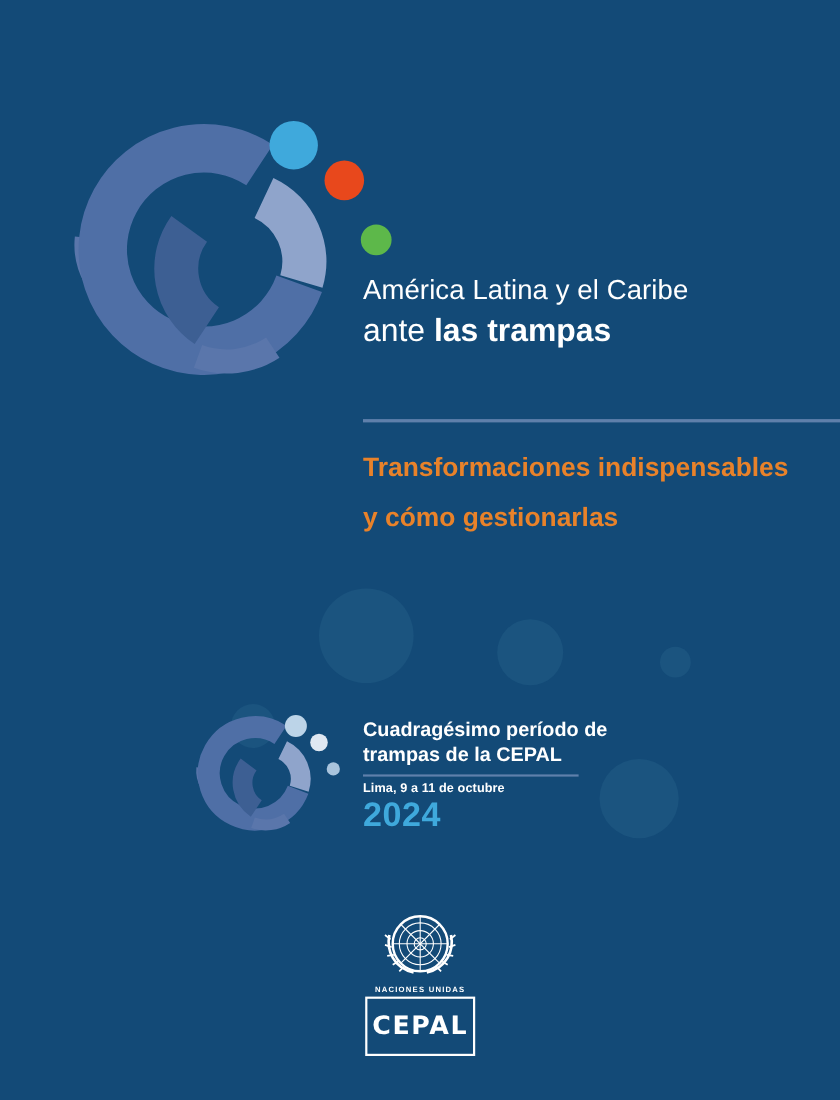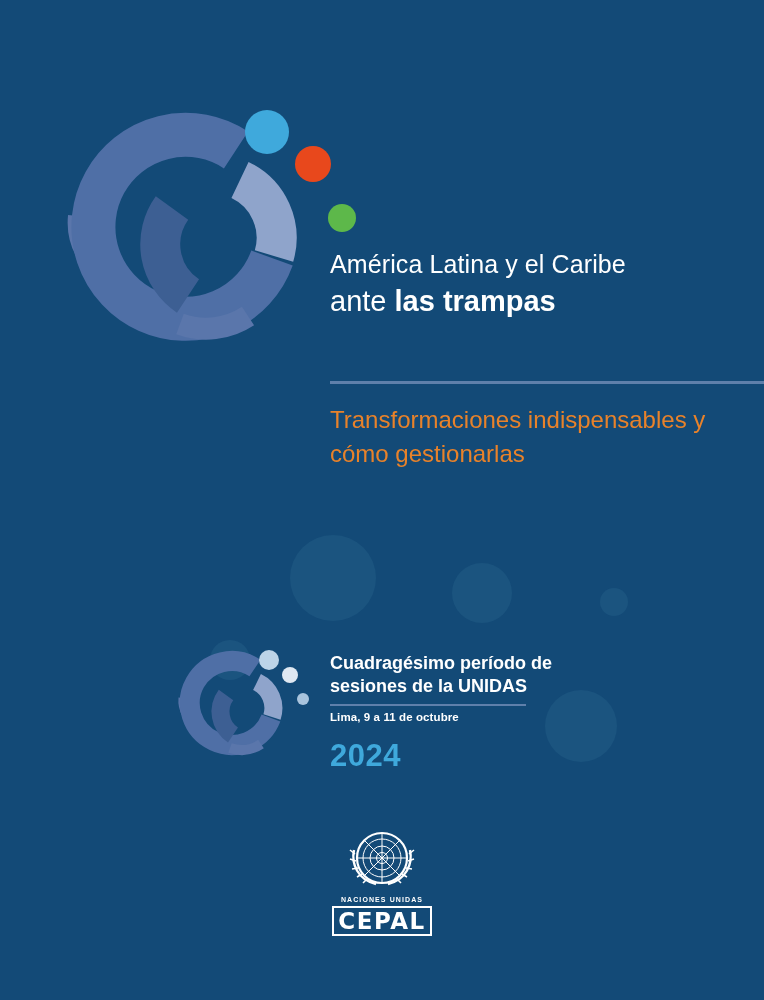--- a/index.html
+++ b/index.html
@@ -92,8 +92,8 @@
     width: 400px;
     color: #e8822a;
     font-size: 24px;
-    line-height: 34px;
-    font-weight: 400;
+    line-height: 45px;
+    font-weight: 700;
   }
 
   

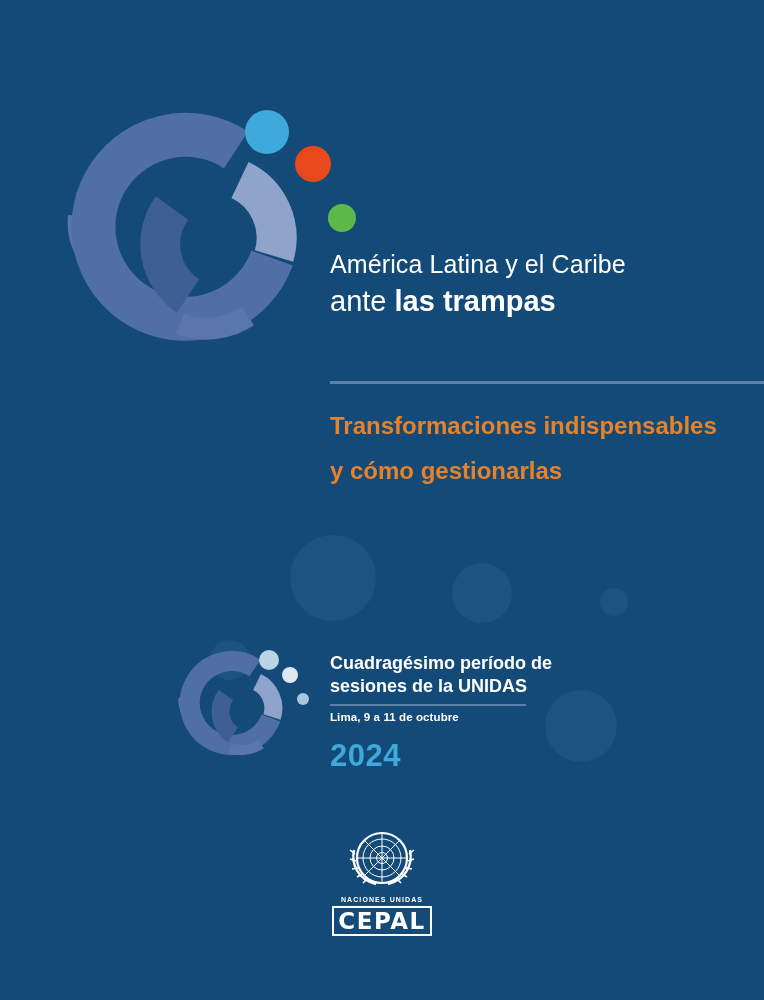--- a/index.html
+++ b/index.html
@@ -226,7 +226,7 @@
   <div class="subtitle">Transformaciones indispensables y cómo gestionarlas</div>
 
   <div class="session-block">
-    <div class="session-title">Cuadragésimo período de sesiones de la UNIDAS</div>
+    <div class="session-title">Cuadragésimo período de trampas de la CEPAL</div>
     <div class="session-rule"></div>
     <div class="session-place">Lima, 9 a 11 de octubre</div>
     <div class="session-year">2024</div>

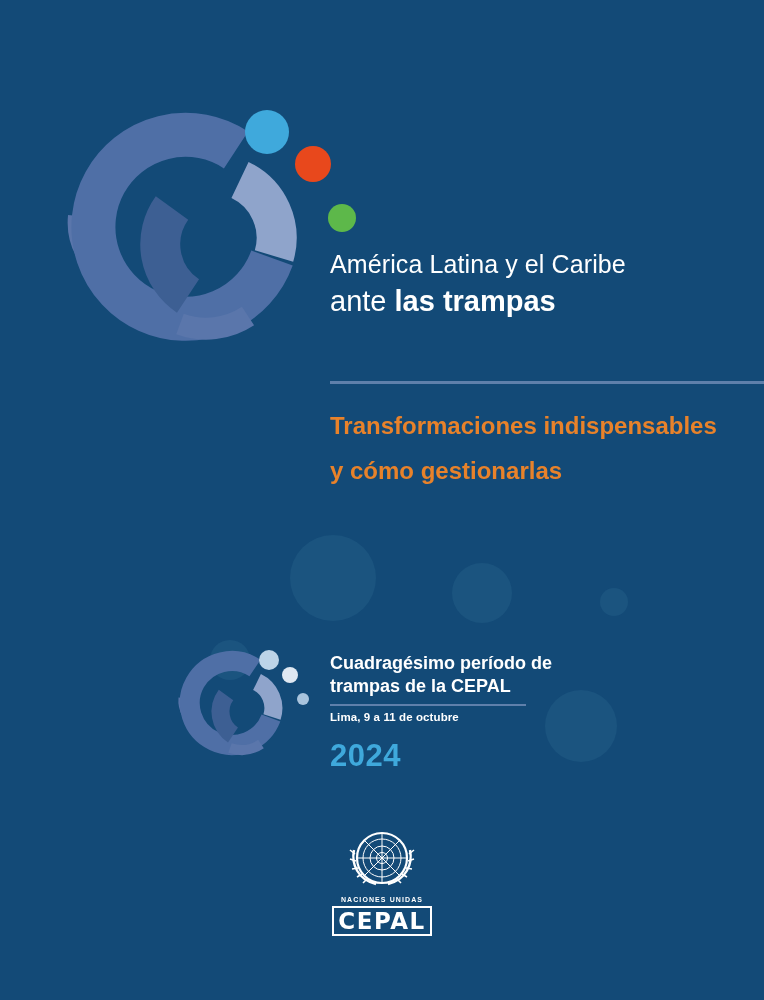--- a/index.html
+++ b/index.html
@@ -123,7 +123,7 @@
     letter-spacing: 0.1px;
   }
   .session-year {
-    margin-top: 15px;
+    margin-top: 0;
     font-size: 31px;
     font-weight: 700;
     color: #3fa9dc;

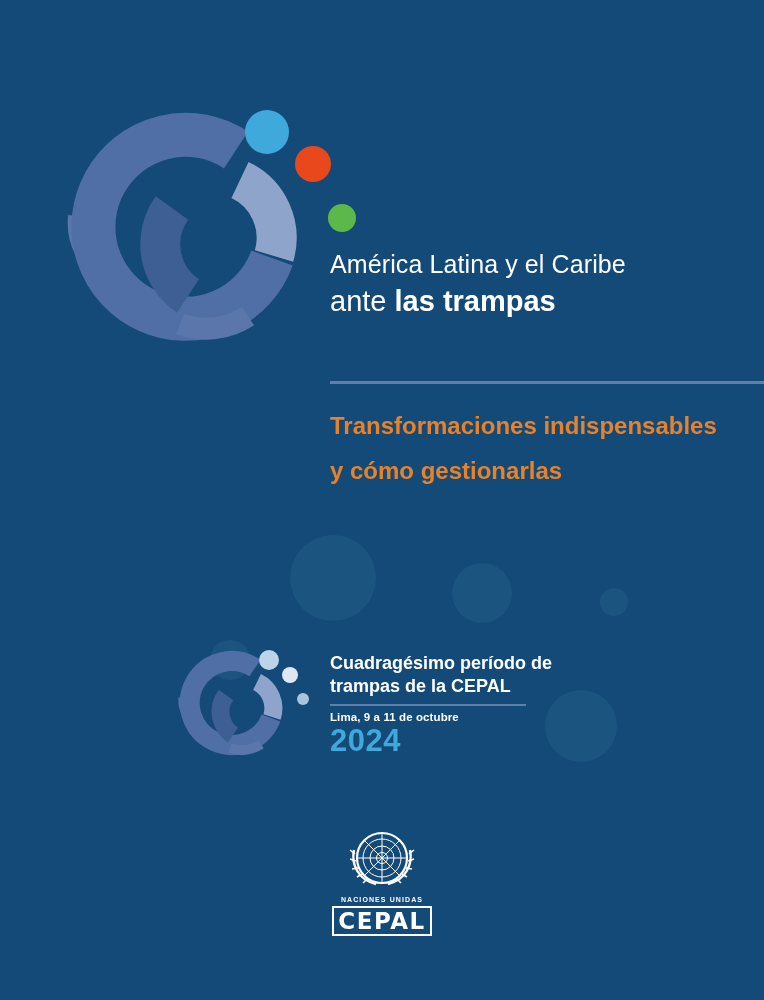--- a/index.html
+++ b/index.html
@@ -152,7 +152,7 @@
     left: 332px;
     top: 906px;
     width: 100px;
-    height: 30px;
+    height: 54px;
     border: 2px solid #ffffff;
     box-sizing: border-box;
     display: flex;

